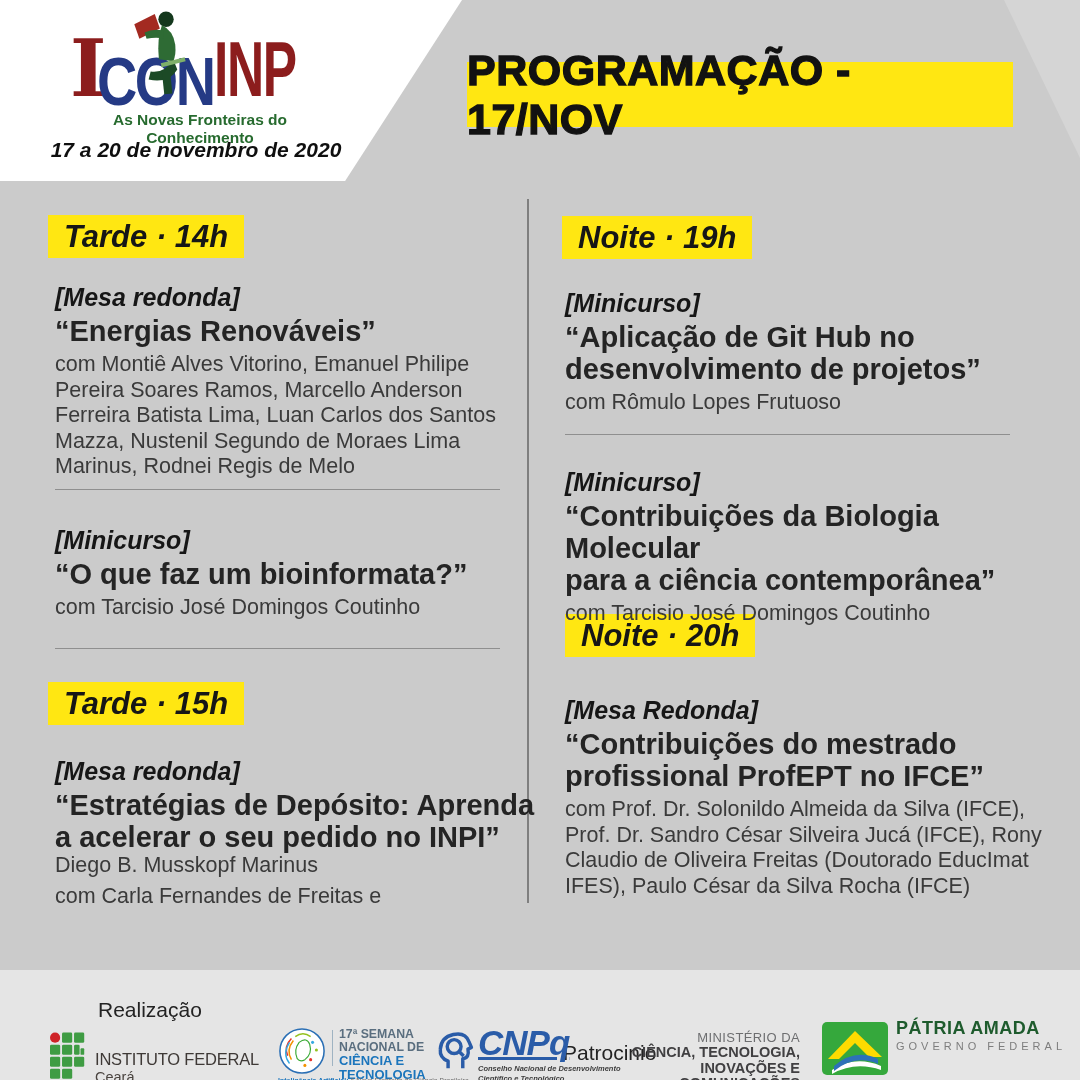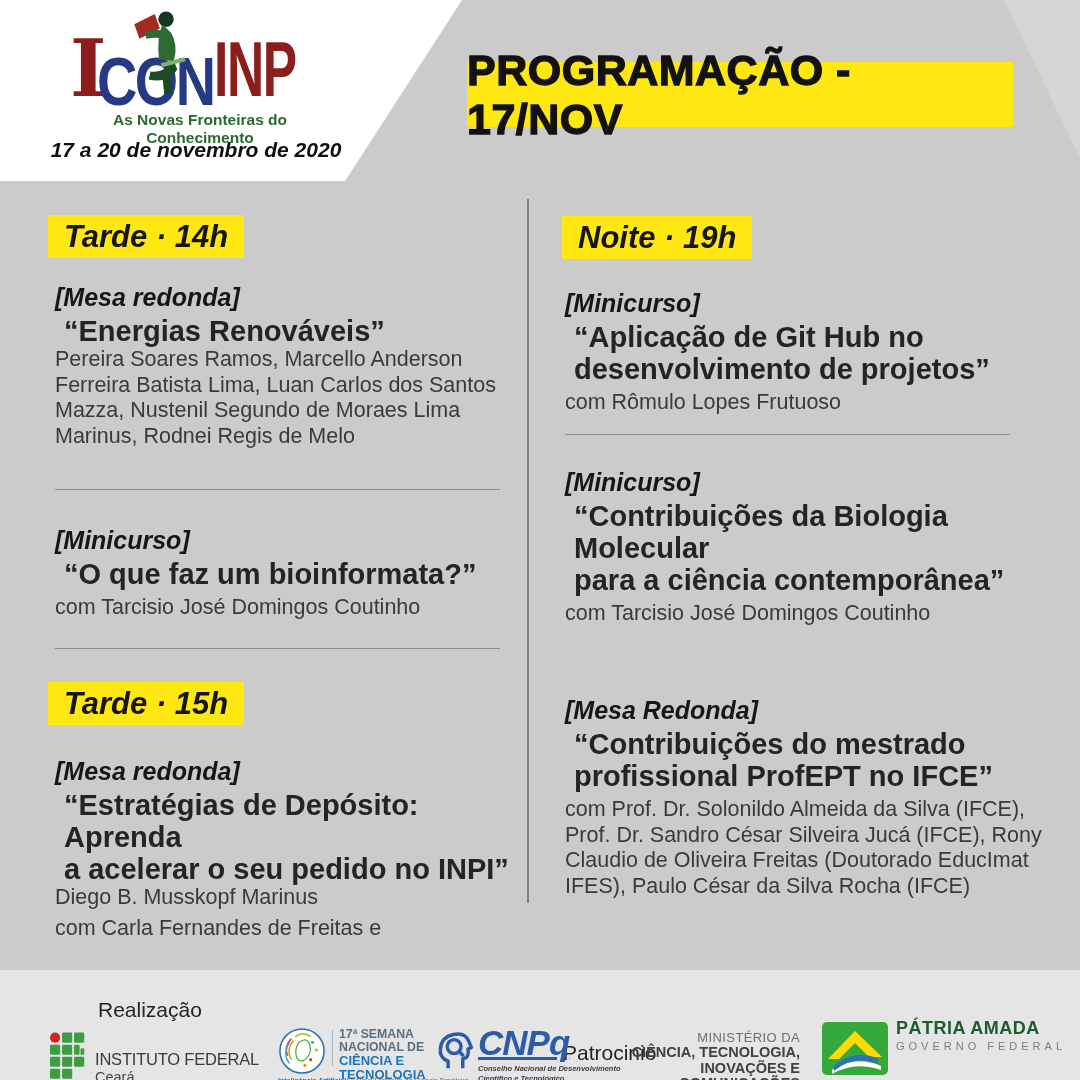--- a/index.html
+++ b/index.html
@@ -31,7 +31,7 @@
               font-size:31px;height:43px;display:flex;align-items:center;padding:0 16px;white-space:nowrap;}
   .event{position:absolute;}
   .kind{font-weight:bold;font-style:italic;font-size:25px;line-height:29px;color:#161616;margin-bottom:3px;}
-  .etitle{font-weight:bold;font-size:29px;line-height:32px;color:#242424;margin-left:9px;}
+  .etitle{font-weight:bold;font-size:29px;line-height:32px;color:#242424;}
   .spk{font-size:21.5px;line-height:25.5px;color:#3a3a3a;}
   .spk-first{margin-top:5px;}
 

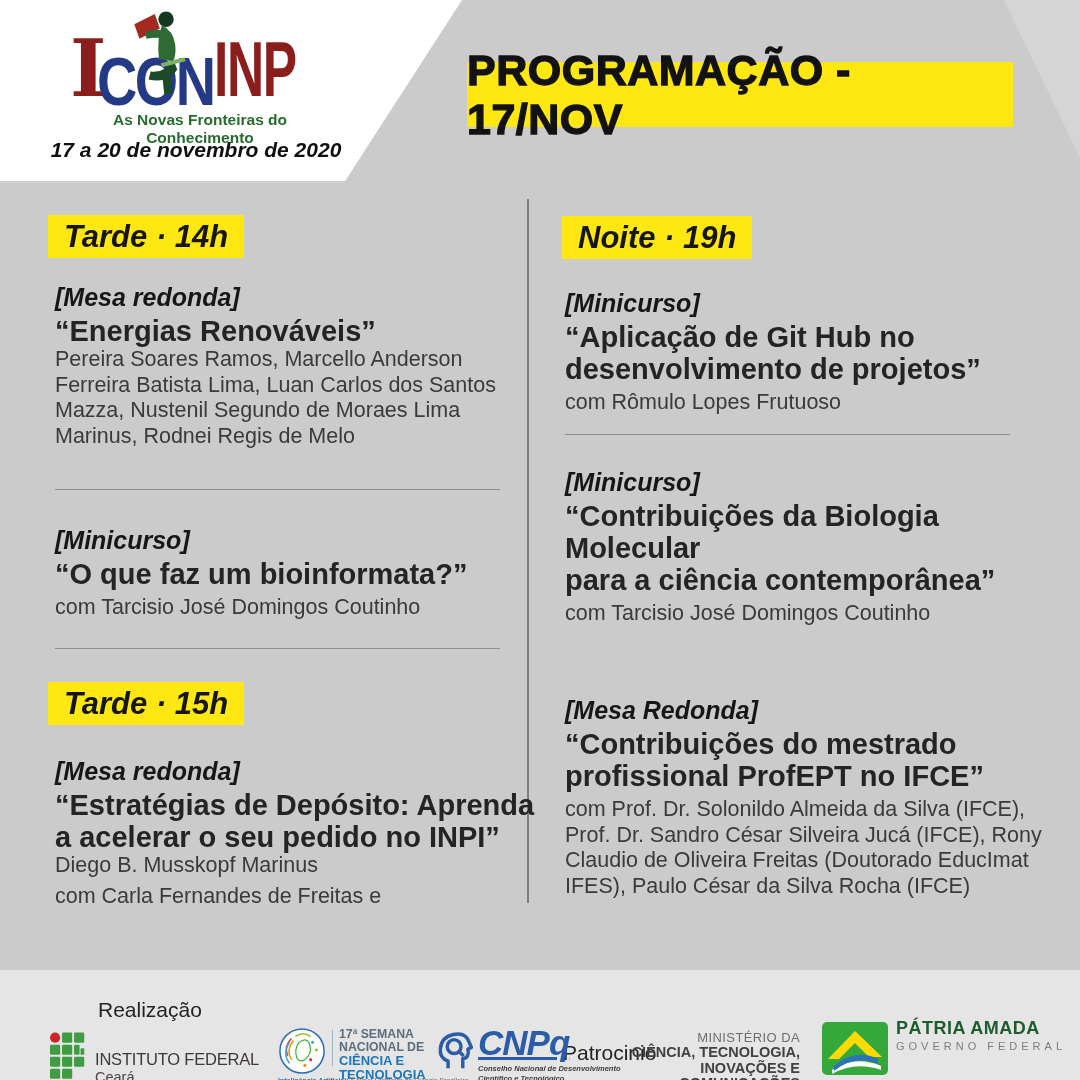--- a/index.html
+++ b/index.html
@@ -92,6 +92,7 @@
   <div class="event" style="left:55px;top:283px;width:470px;">
     <div class="kind">[Mesa redonda]</div>
     <div class="etitle">“Energias Renováveis”</div>
+    <div class="spk spk-first">com Montiê Alves Vitorino, Emanuel Philipe</div>
     <div class="spk">Pereira Soares Ramos, Marcello Anderson</div>
     <div class="spk">Ferreira Batista Lima, Luan Carlos dos Santos</div>
     <div class="spk">Mazza, Nustenil Segundo de Moraes Lima</div>

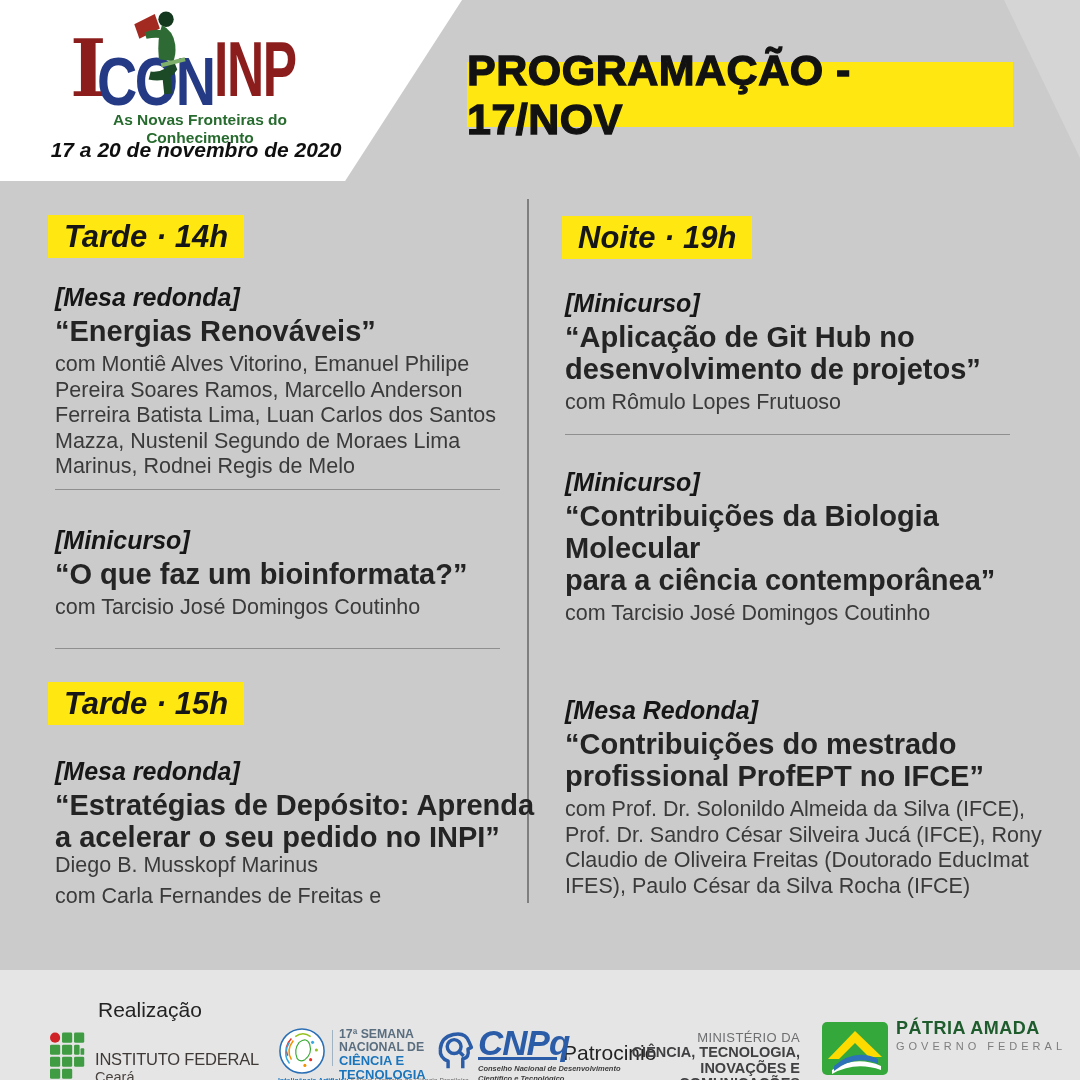--- a/index.html
+++ b/index.html
@@ -88,6 +88,7 @@
   <div class="time-badge" style="left:48px;top:215px;">Tarde · 14h</div>
   <div class="time-badge" style="left:48px;top:682px;">Tarde · 15h</div>
   <div class="time-badge" style="left:562px;top:216px;">Noite · 19h</div>
+  <div class="time-badge" style="left:565px;top:614px;">Noite · 20h</div>
 
   <div class="event" style="left:55px;top:283px;width:470px;">
     <div class="kind">[Mesa redonda]</div>

